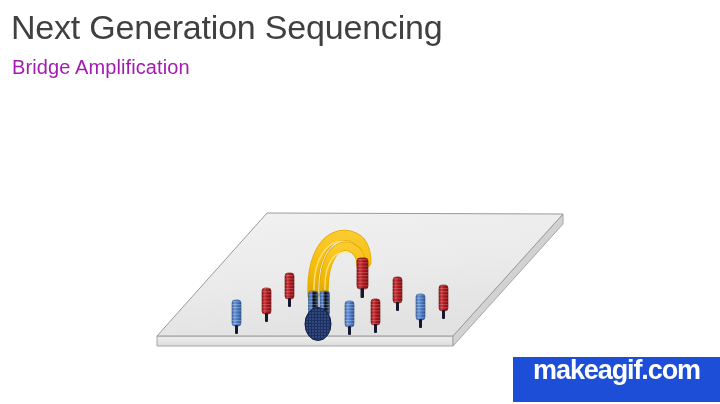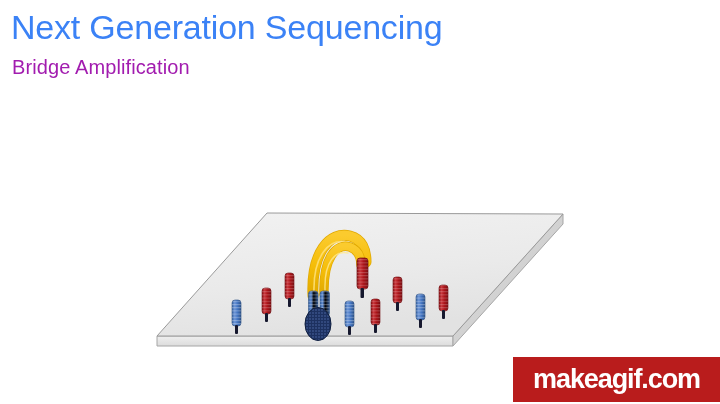--- a/index.html
+++ b/index.html
@@ -27,7 +27,7 @@
     font-size: 34px;
     font-weight: 400;
     letter-spacing: -0.2px;
-    color: #3b82f6;
+    color: #404040;
     white-space: nowrap;
   }
   #subtitle {

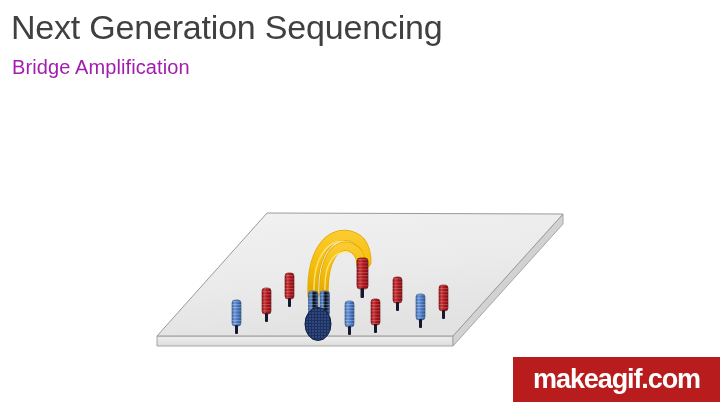--- a/index.html
+++ b/index.html
@@ -57,9 +57,9 @@
     top: 357px;
     width: 207px;
     height: 45px;
-    background: #b91c1c;
+    background: #1d4ed8;
     display: flex;
-    align-items: center;
+    align-items: flex-start;
     justify-content: center;
   }
   #watermark-text {

